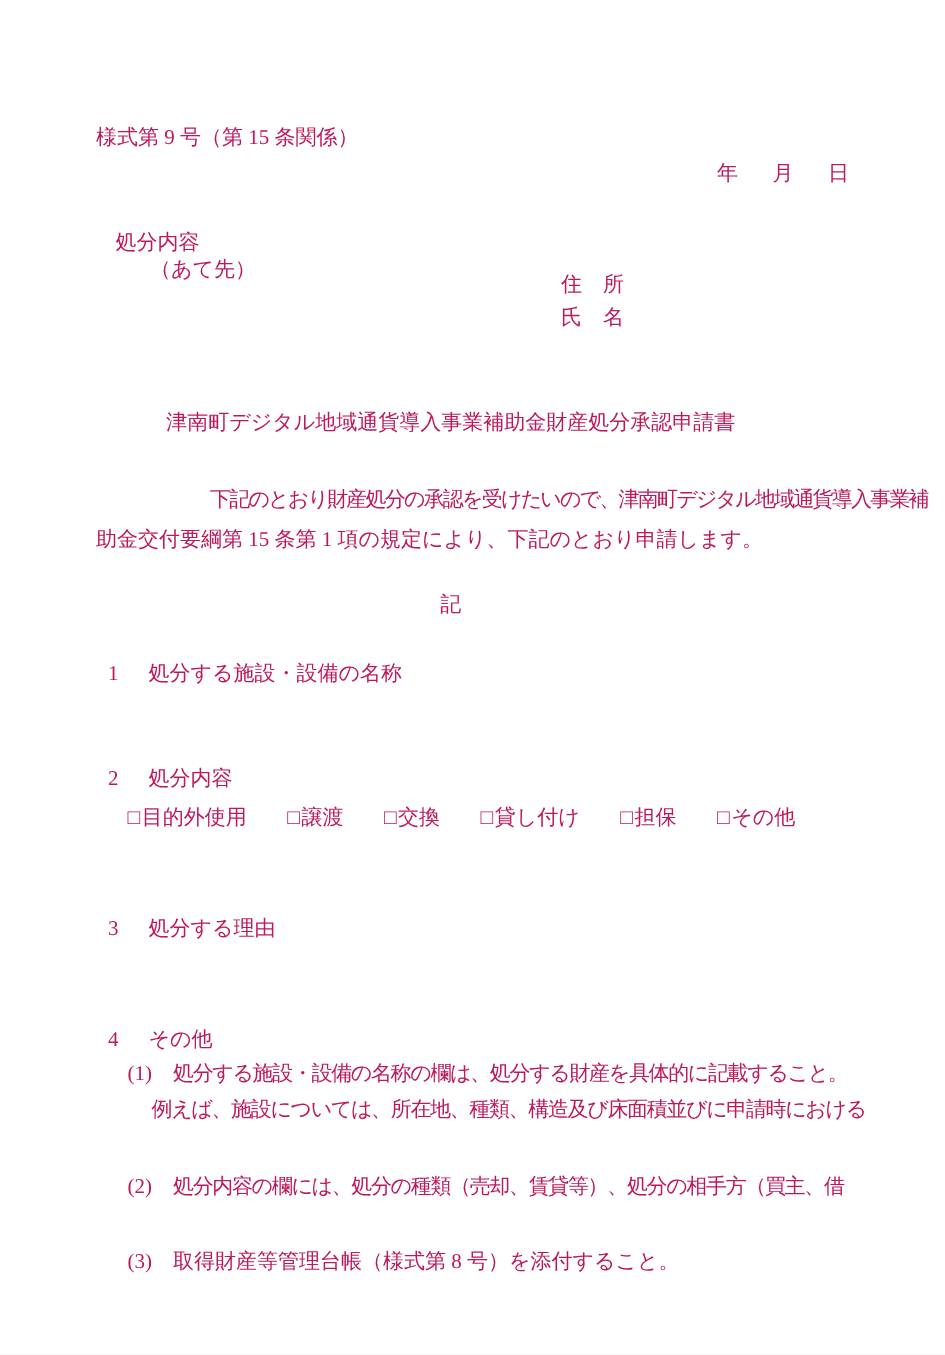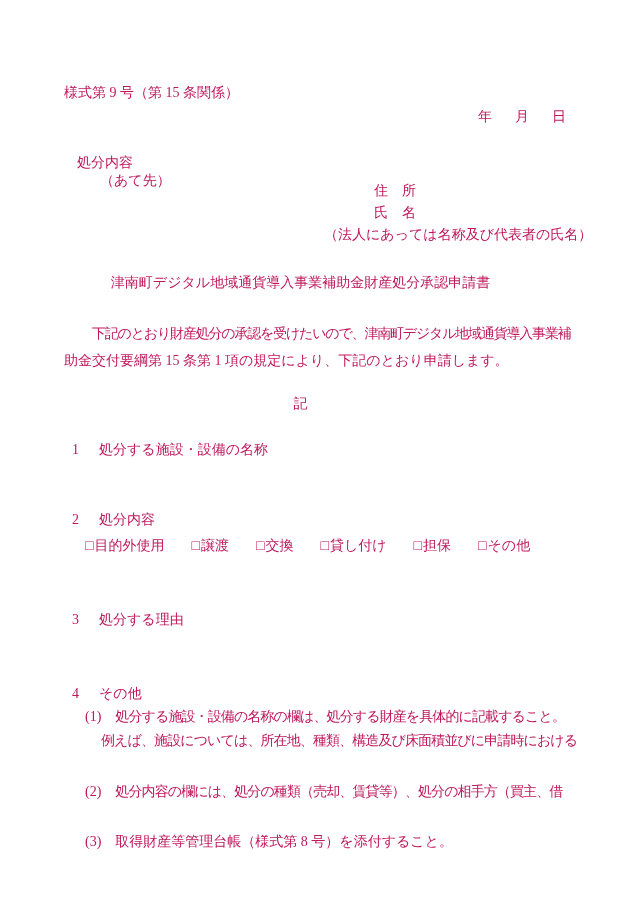--- a/index.html
+++ b/index.html
@@ -46,7 +46,6 @@
 
   <div class="abs" style="top:203px; left:374px;">氏　名</div>
 
-  <div class="abs" style="top:225px; left:324px;">（法人にあっては名称及び代表者の氏名）</div>
 
   <div class="abs center" style="top:273px;">津南町デジタル地域通貨導入事業補助金財産処分承認申請書</div>
 

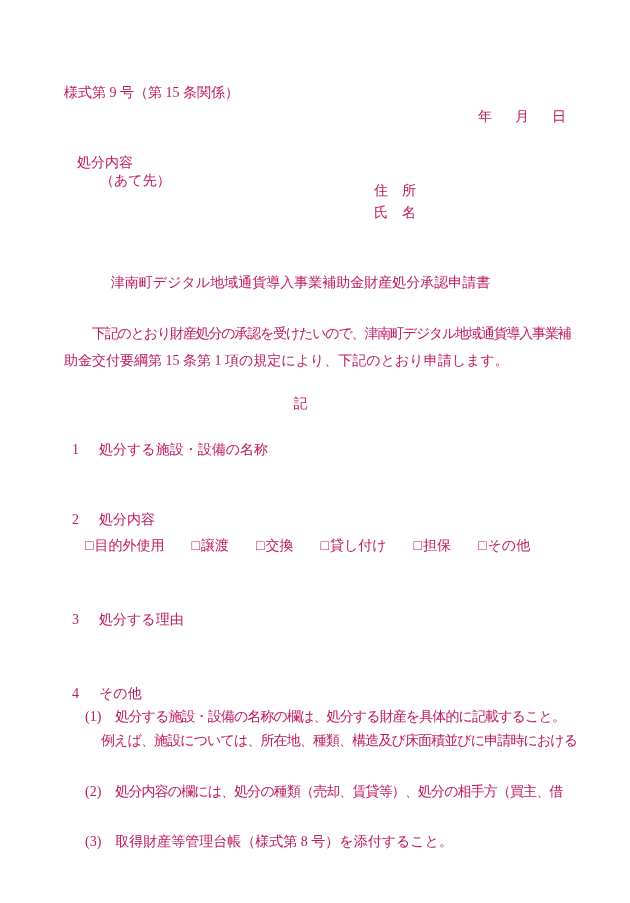--- a/index.html
+++ b/index.html
@@ -23,7 +23,7 @@
   .opts { gap: 27px; }
   .opt { display: flex; align-items: baseline; gap: 1px; }
   .j  { letter-spacing: -0.9px; font-family: Liberation Mono, monospace; }   
-  .j2 { letter-spacing: -1.2px; }
+  .j2 { letter-spacing: -1.2px; margin-left: 48px; }
 </style>
 </head>
 <body>

